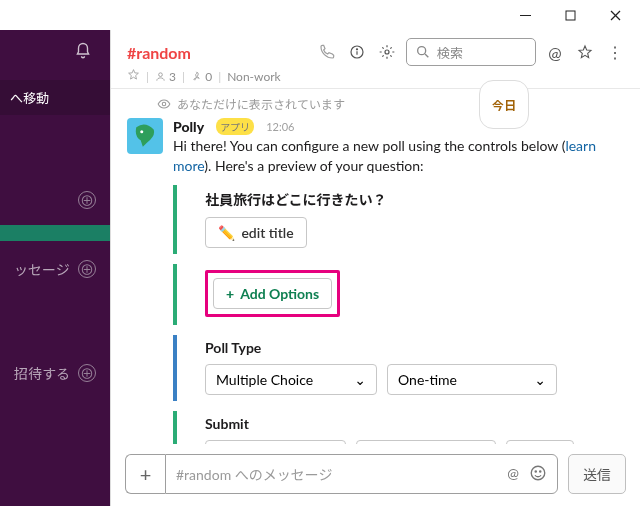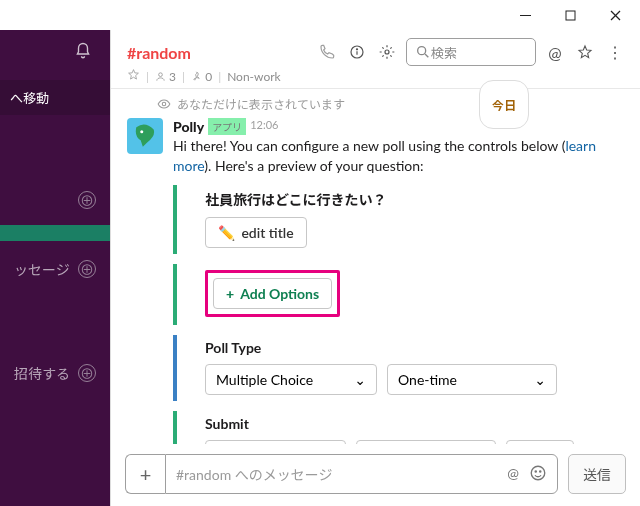--- a/index.html
+++ b/index.html
@@ -26,7 +26,7 @@
 .hicons{margin-left:auto;display:flex;align-items:center;gap:8px}
 .hicon{width:22px;height:22px;display:flex;align-items:center;justify-content:center;color:#7e7e7e}
 .hicon.dark{color:#555}
-.search{border:1px solid #9e9e9e;border-radius:5px;height:28px;display:flex;align-items:center;padding:0 8px;color:#888;font-size:13px;width:130px}
+.search{border:1px solid #9e9e9e;border-radius:5px;height:28px;display:flex;align-items:center;padding:0 8px;gap:6px;color:#888;font-size:13px;width:130px}
 .hrow2{display:flex;align-items:center;gap:6px;color:#8e8e8e;font-size:12px;margin-top:2px}
 .hdiv{color:#ccc}
 .datebadge{position:absolute;left:368px;top:50px;background:#fff;border:1px solid #ddd;border-radius:14px;padding:15px 12px;font-size:12px;font-weight:700;color:#a16207;z-index:5}

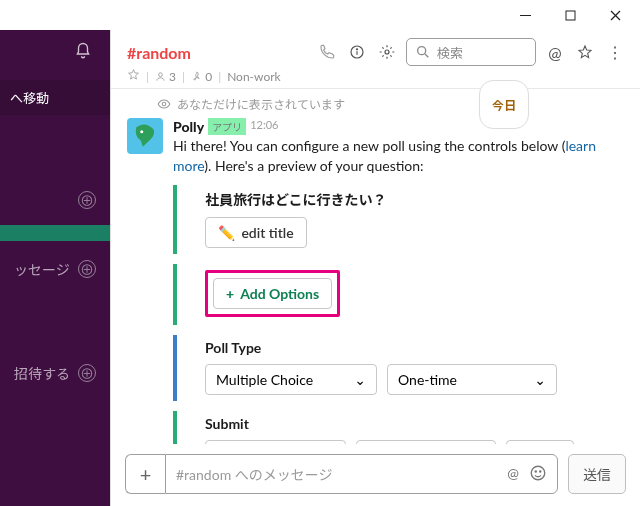--- a/index.html
+++ b/index.html
@@ -35,7 +35,7 @@
 .msg{display:flex;gap:10px}
 .avatar{width:36px;height:36px;border-radius:4px;background:#53C2E8;flex-shrink:0;display:flex;align-items:center;justify-content:center}
 .mbody{flex:1;min-width:0}
-.mhead{display:flex;gap:4px}
+.mhead{display:flex;align-items:center;gap:12px}
 .mname{font-weight:900;font-size:14px;color:#1d1c1d}
 .mtag{background:#86efac;color:#777;font-size:10px;padding:1px 4px;border-radius:0}
 .mtime{color:#a0a0a0;font-size:11px}

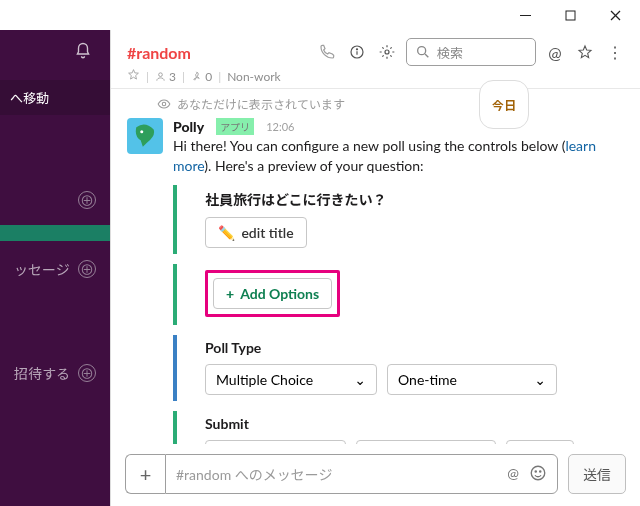--- a/index.html
+++ b/index.html
@@ -37,7 +37,7 @@
 .mbody{flex:1;min-width:0}
 .mhead{display:flex;align-items:center;gap:12px}
 .mname{font-weight:900;font-size:14px;color:#1d1c1d}
-.mtag{background:#86efac;color:#777;font-size:10px;padding:1px 4px;border-radius:0}
+.mtag{background:#fde047;color:#777;font-size:10px;padding:1px 4px;border-radius:8px}
 .mtime{color:#a0a0a0;font-size:11px}
 .mtext{font-size:14px;color:#1d1c1d;line-height:1.4;margin-top:1px}
 .mtext a{color:#1264A3;text-decoration:none}

